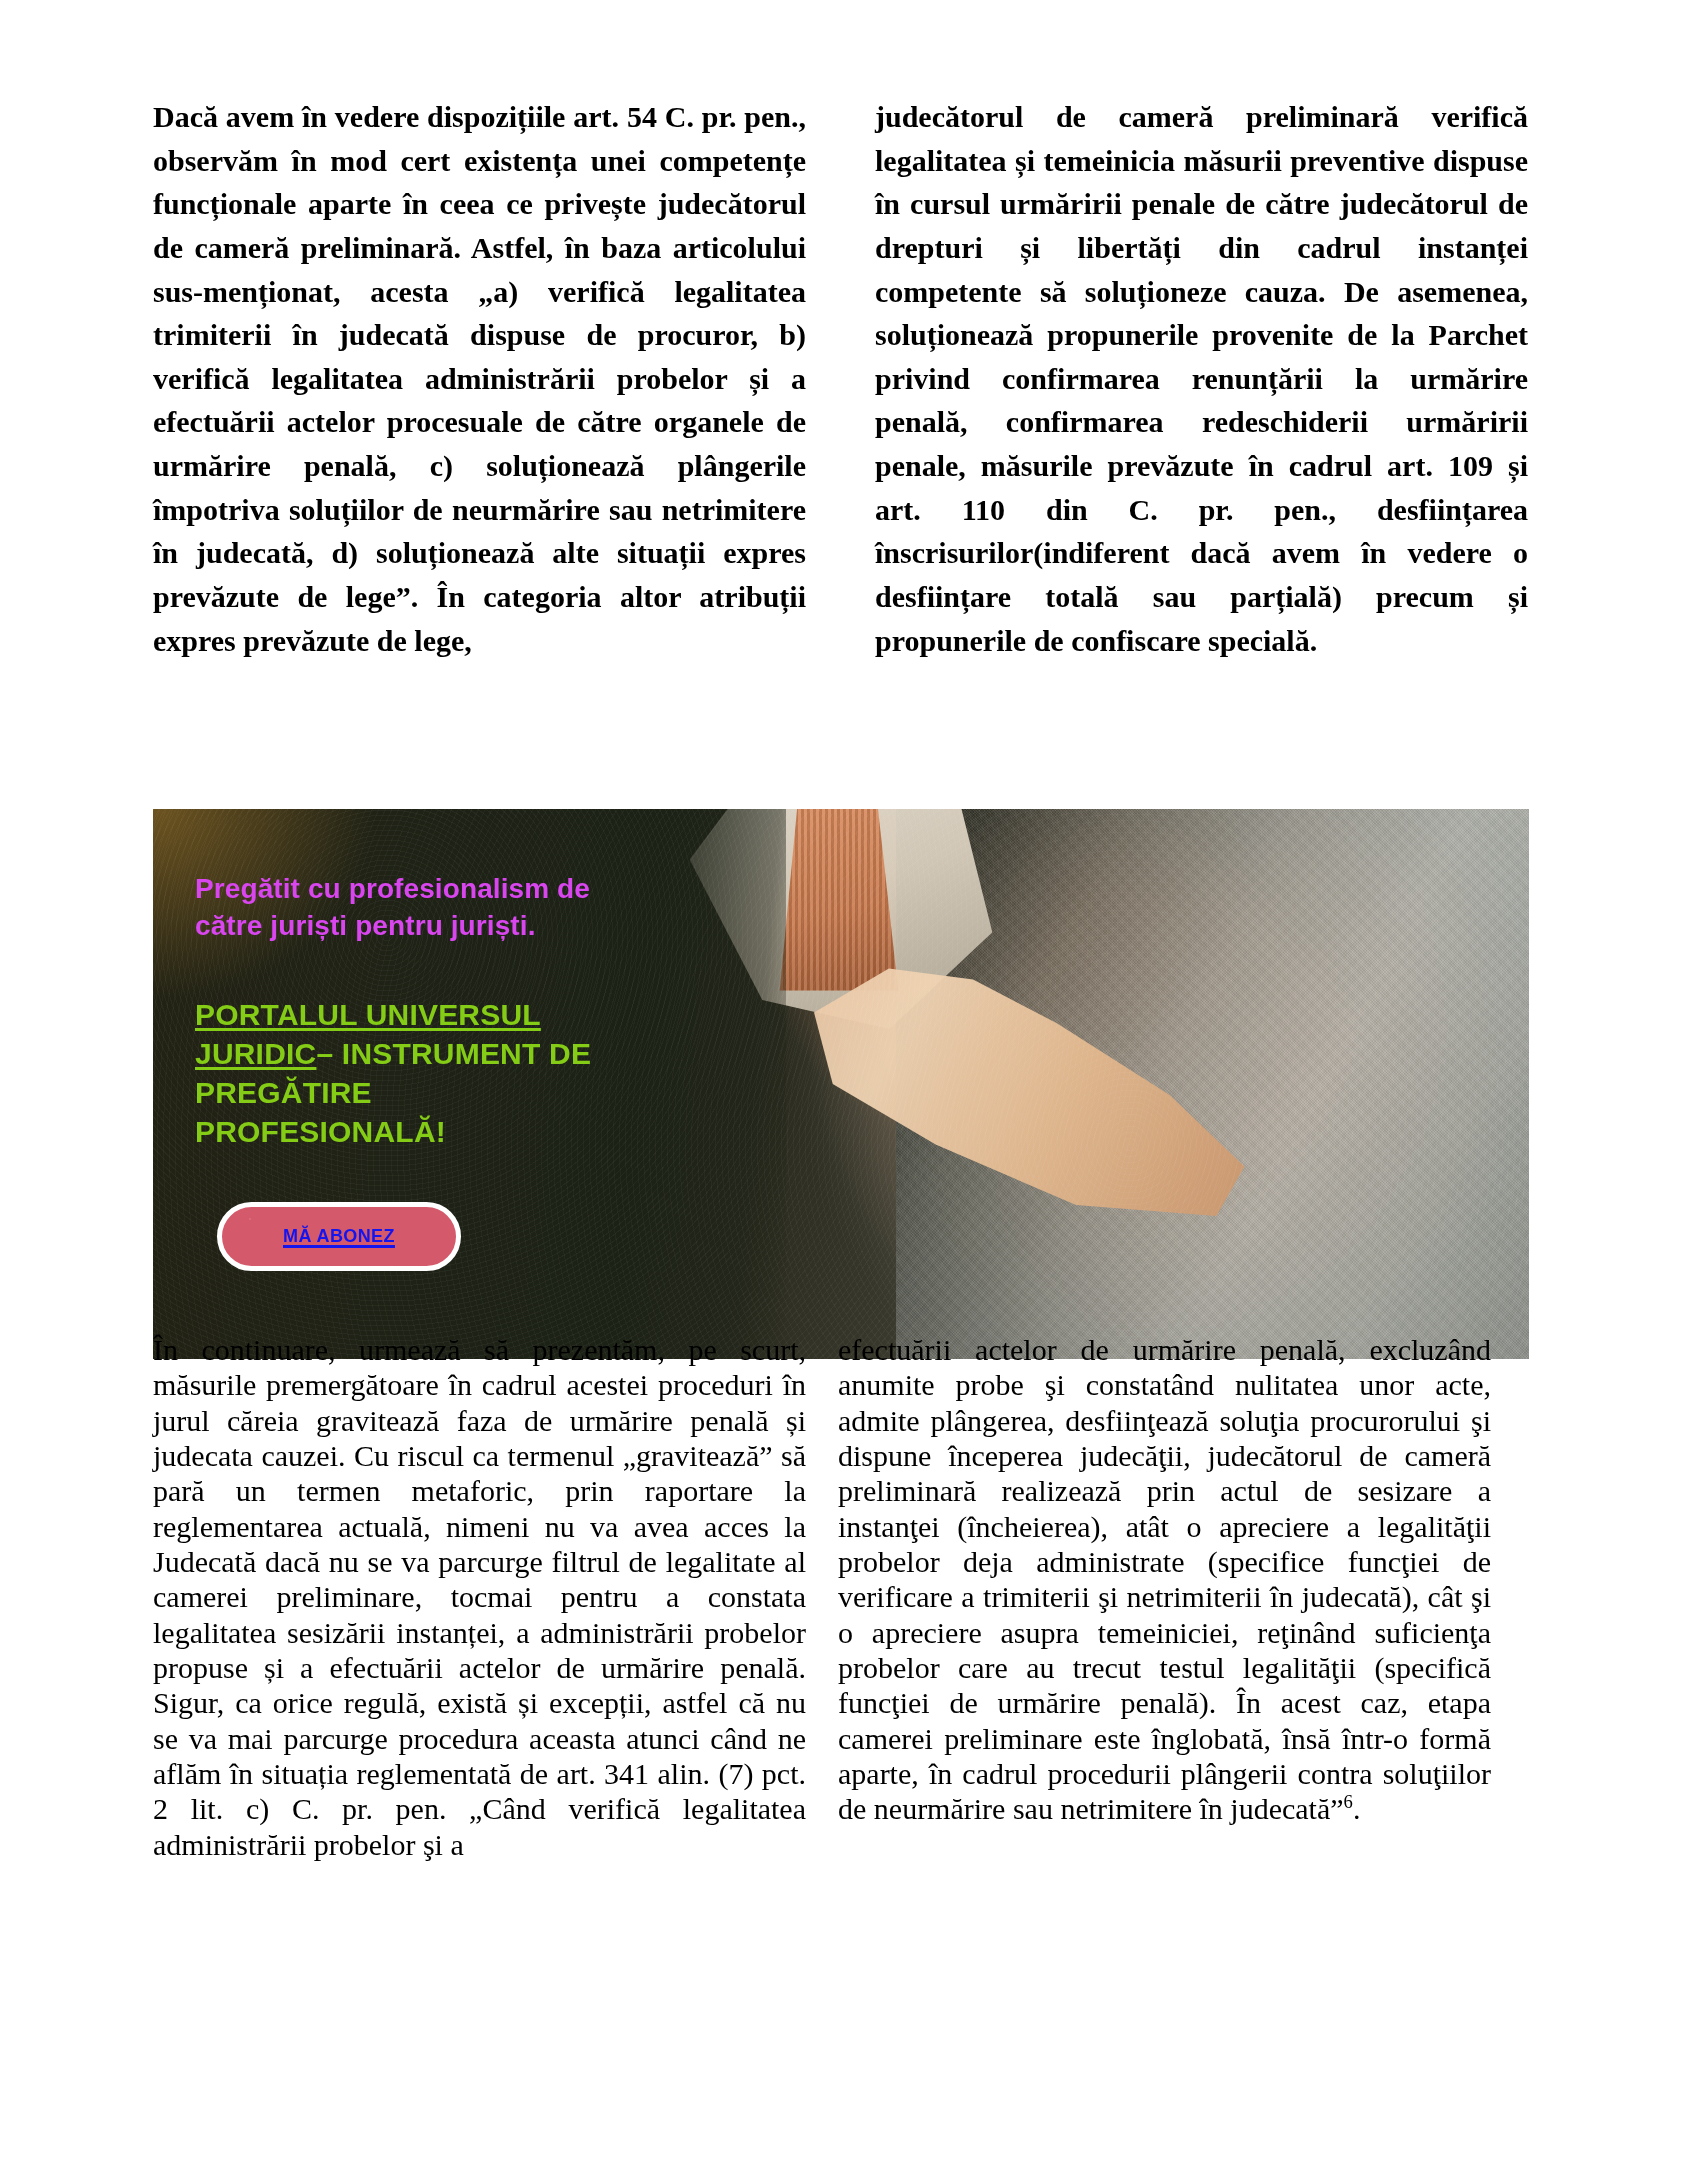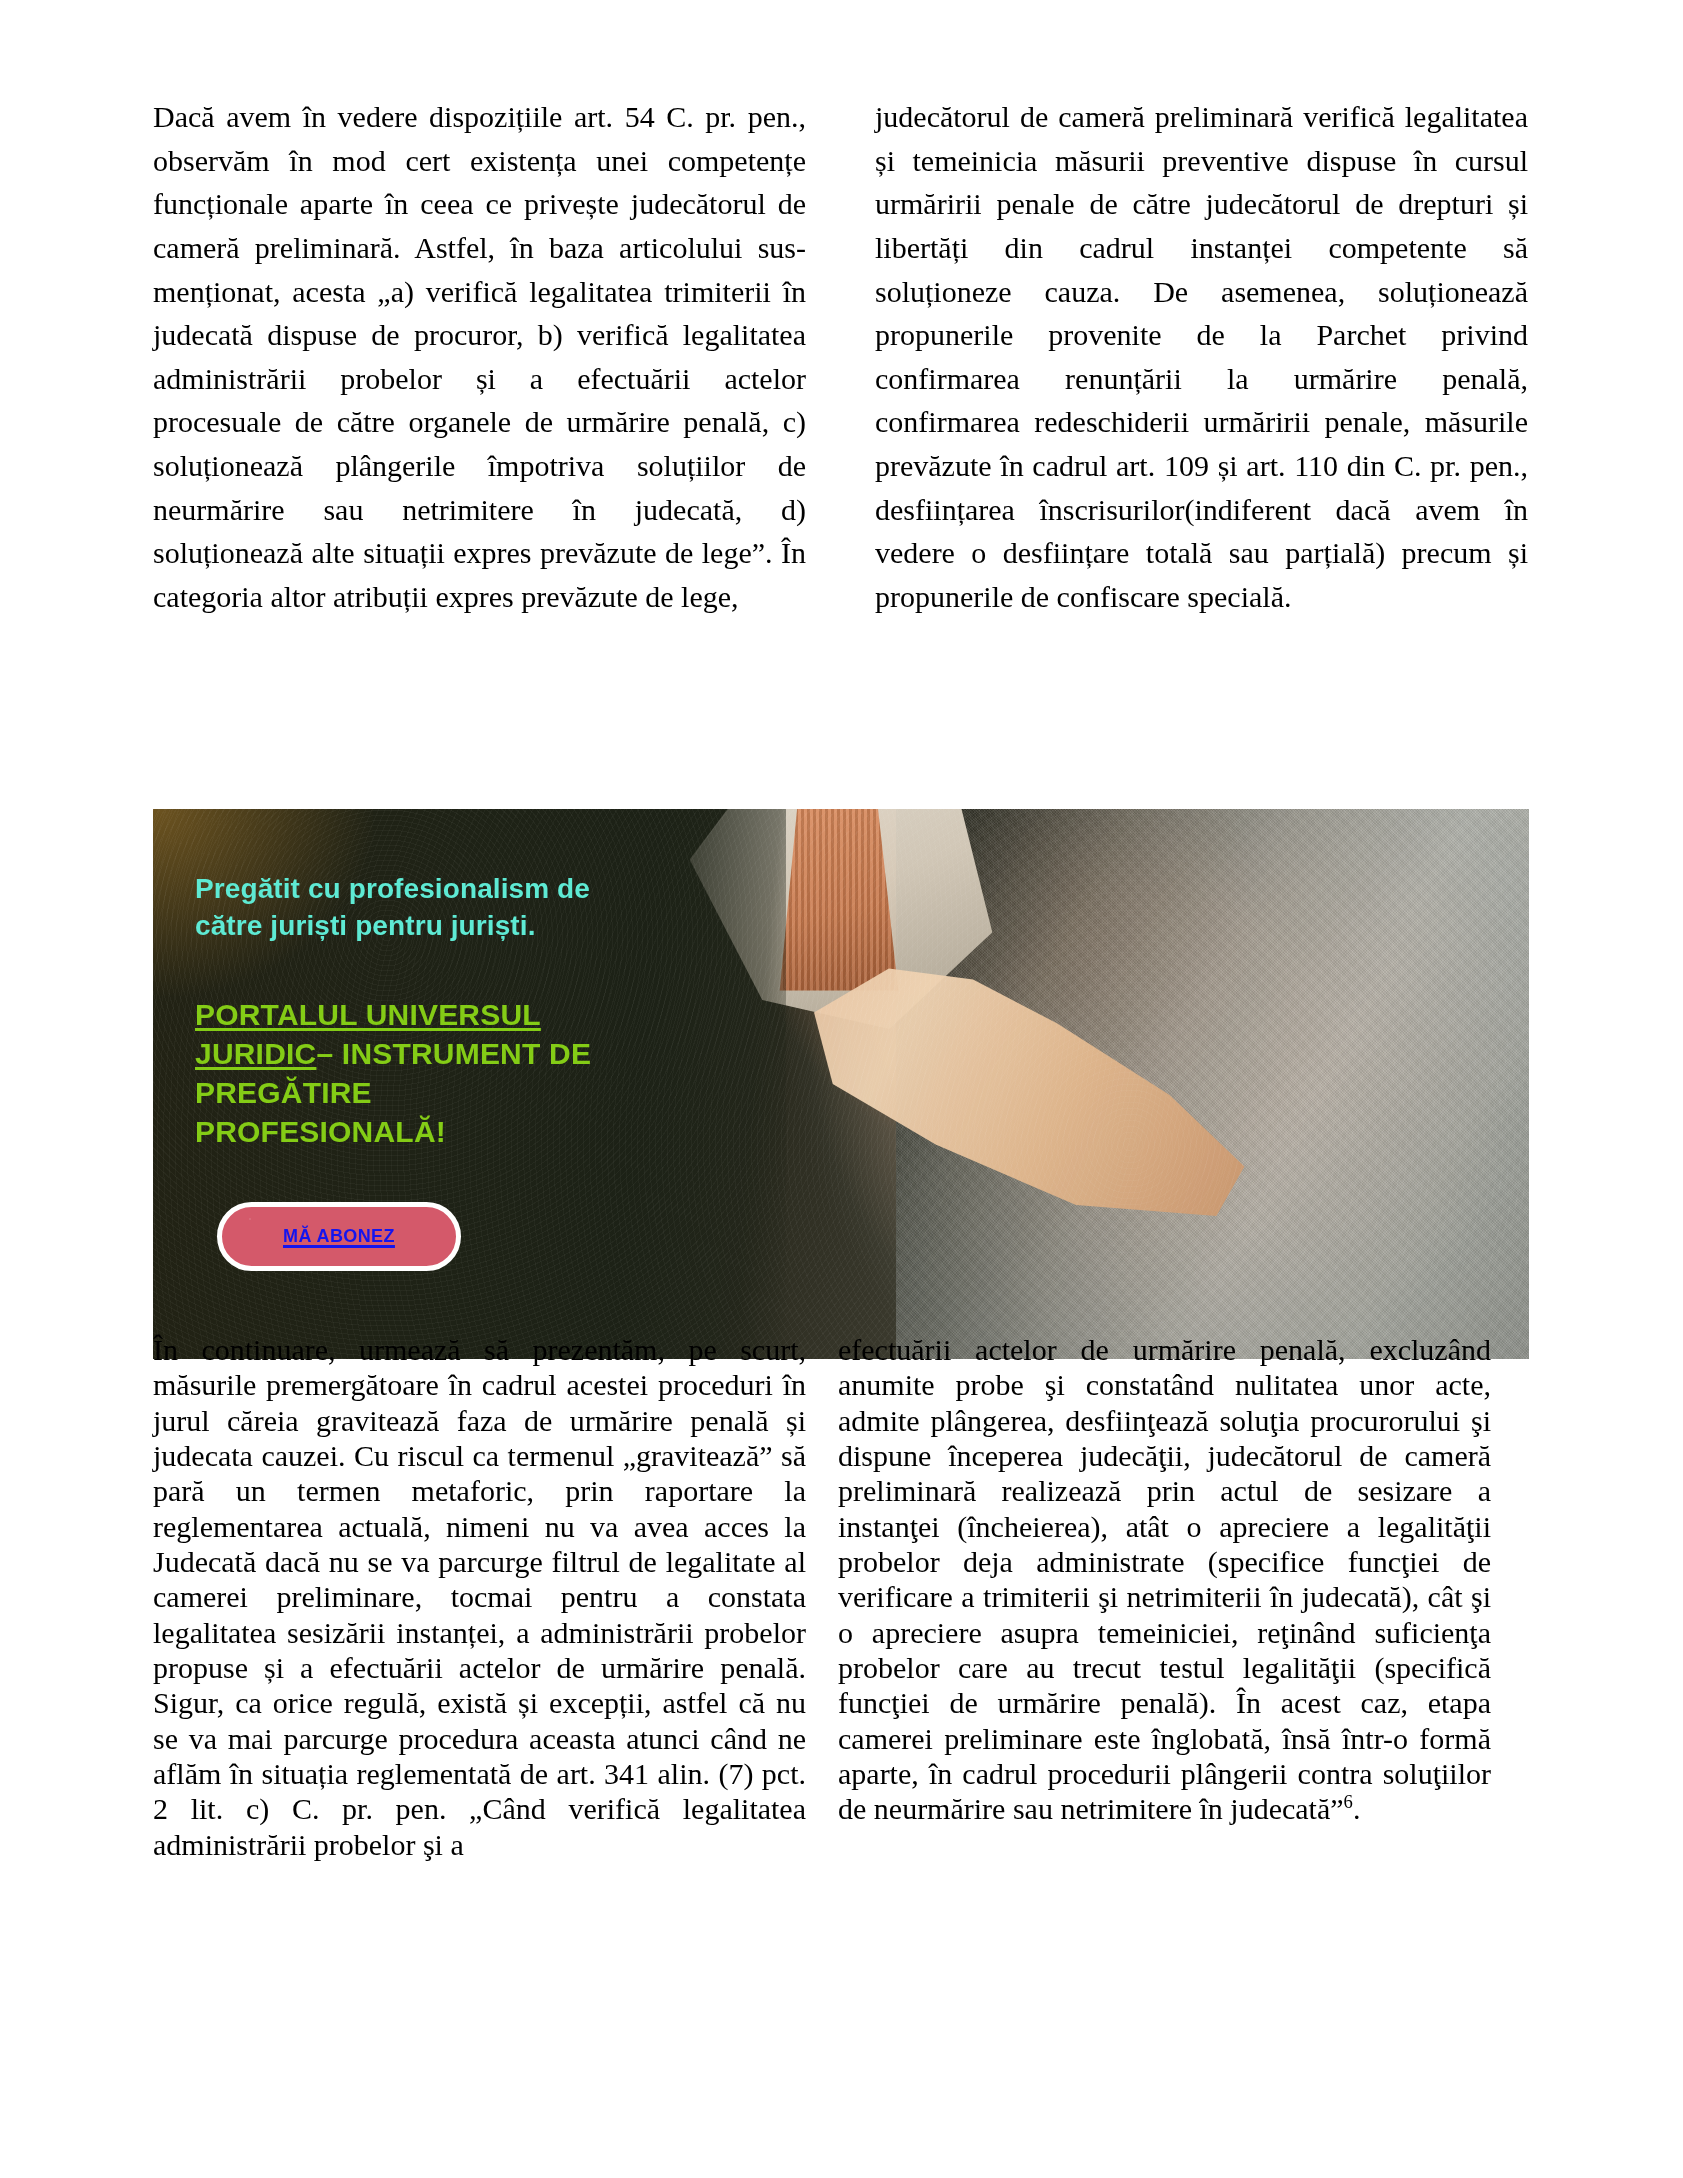--- a/index.html
+++ b/index.html
@@ -33,6 +33,7 @@
     width: 1376px;
     display: flex;
     gap: 69px;
+    font-weight: bold;
   }
   .col {
     width: 653px;

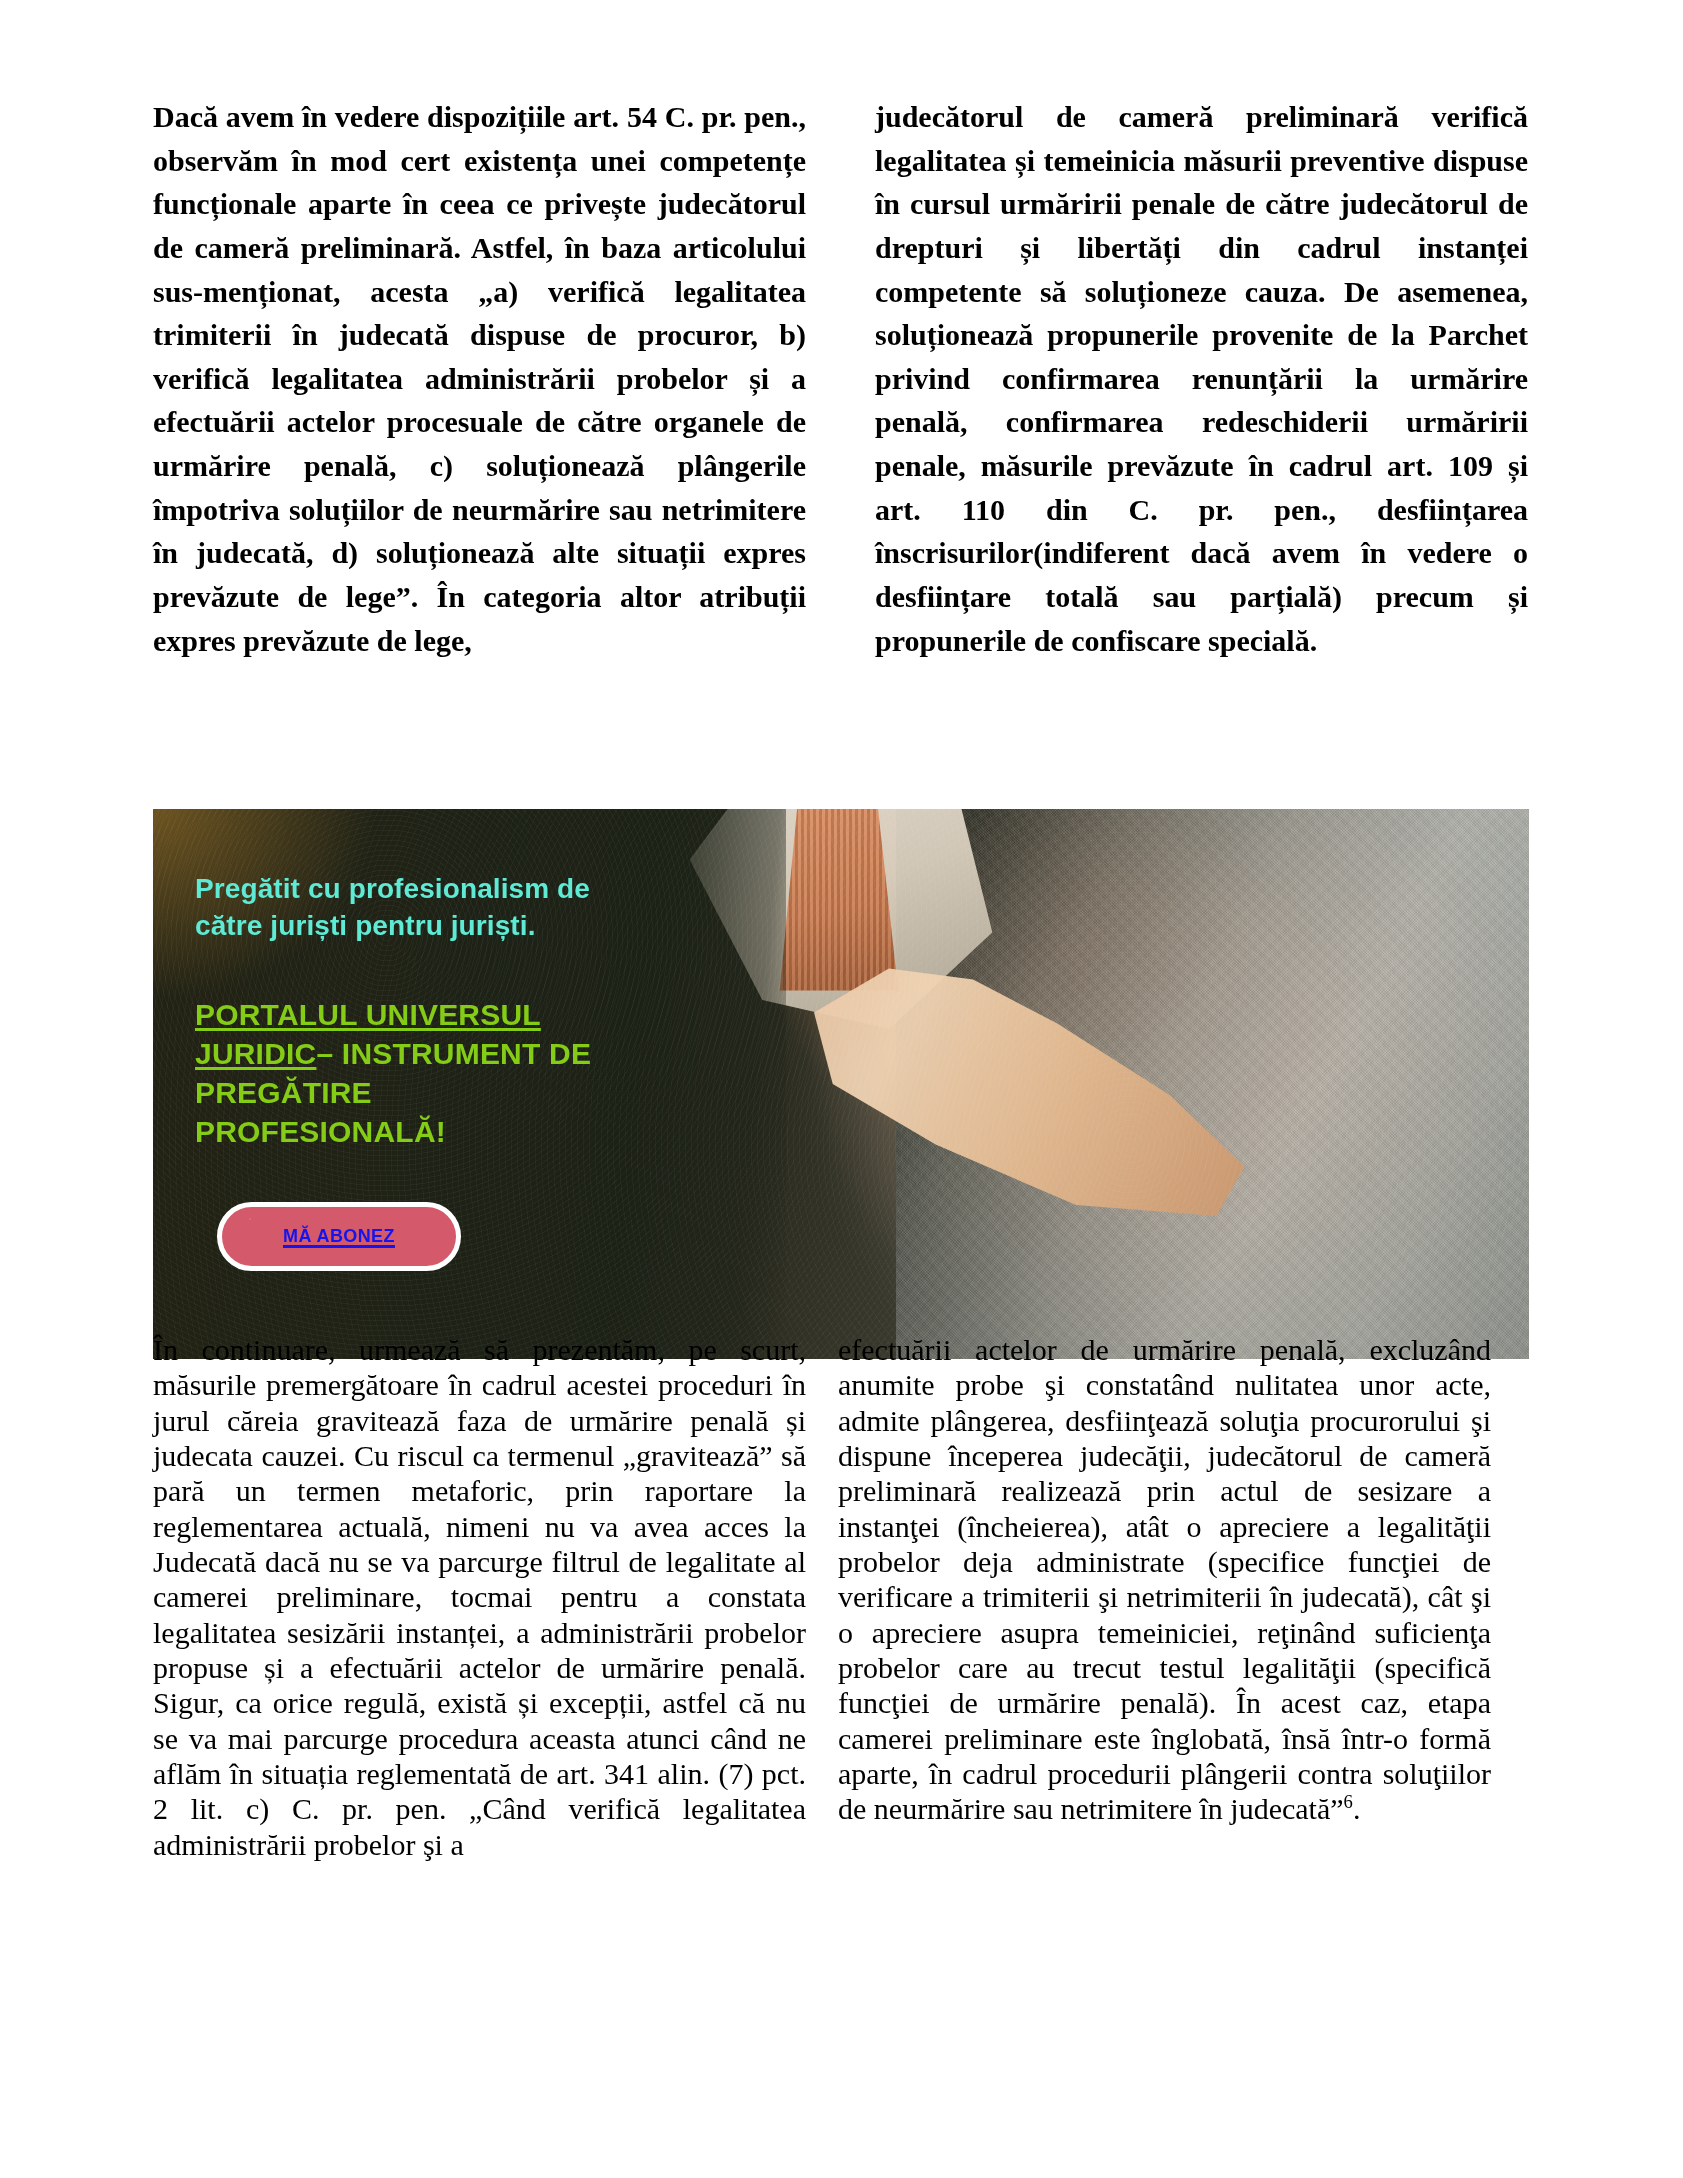--- a/index.html
+++ b/index.html
@@ -178,7 +178,7 @@
     font-weight: bold;
     font-size: 28px;
     line-height: 1.33;
-    color: #5eead4;
+    color: #d946ef;
     margin: 0 0 51px 0;
     letter-spacing: 0.1px;
   }

